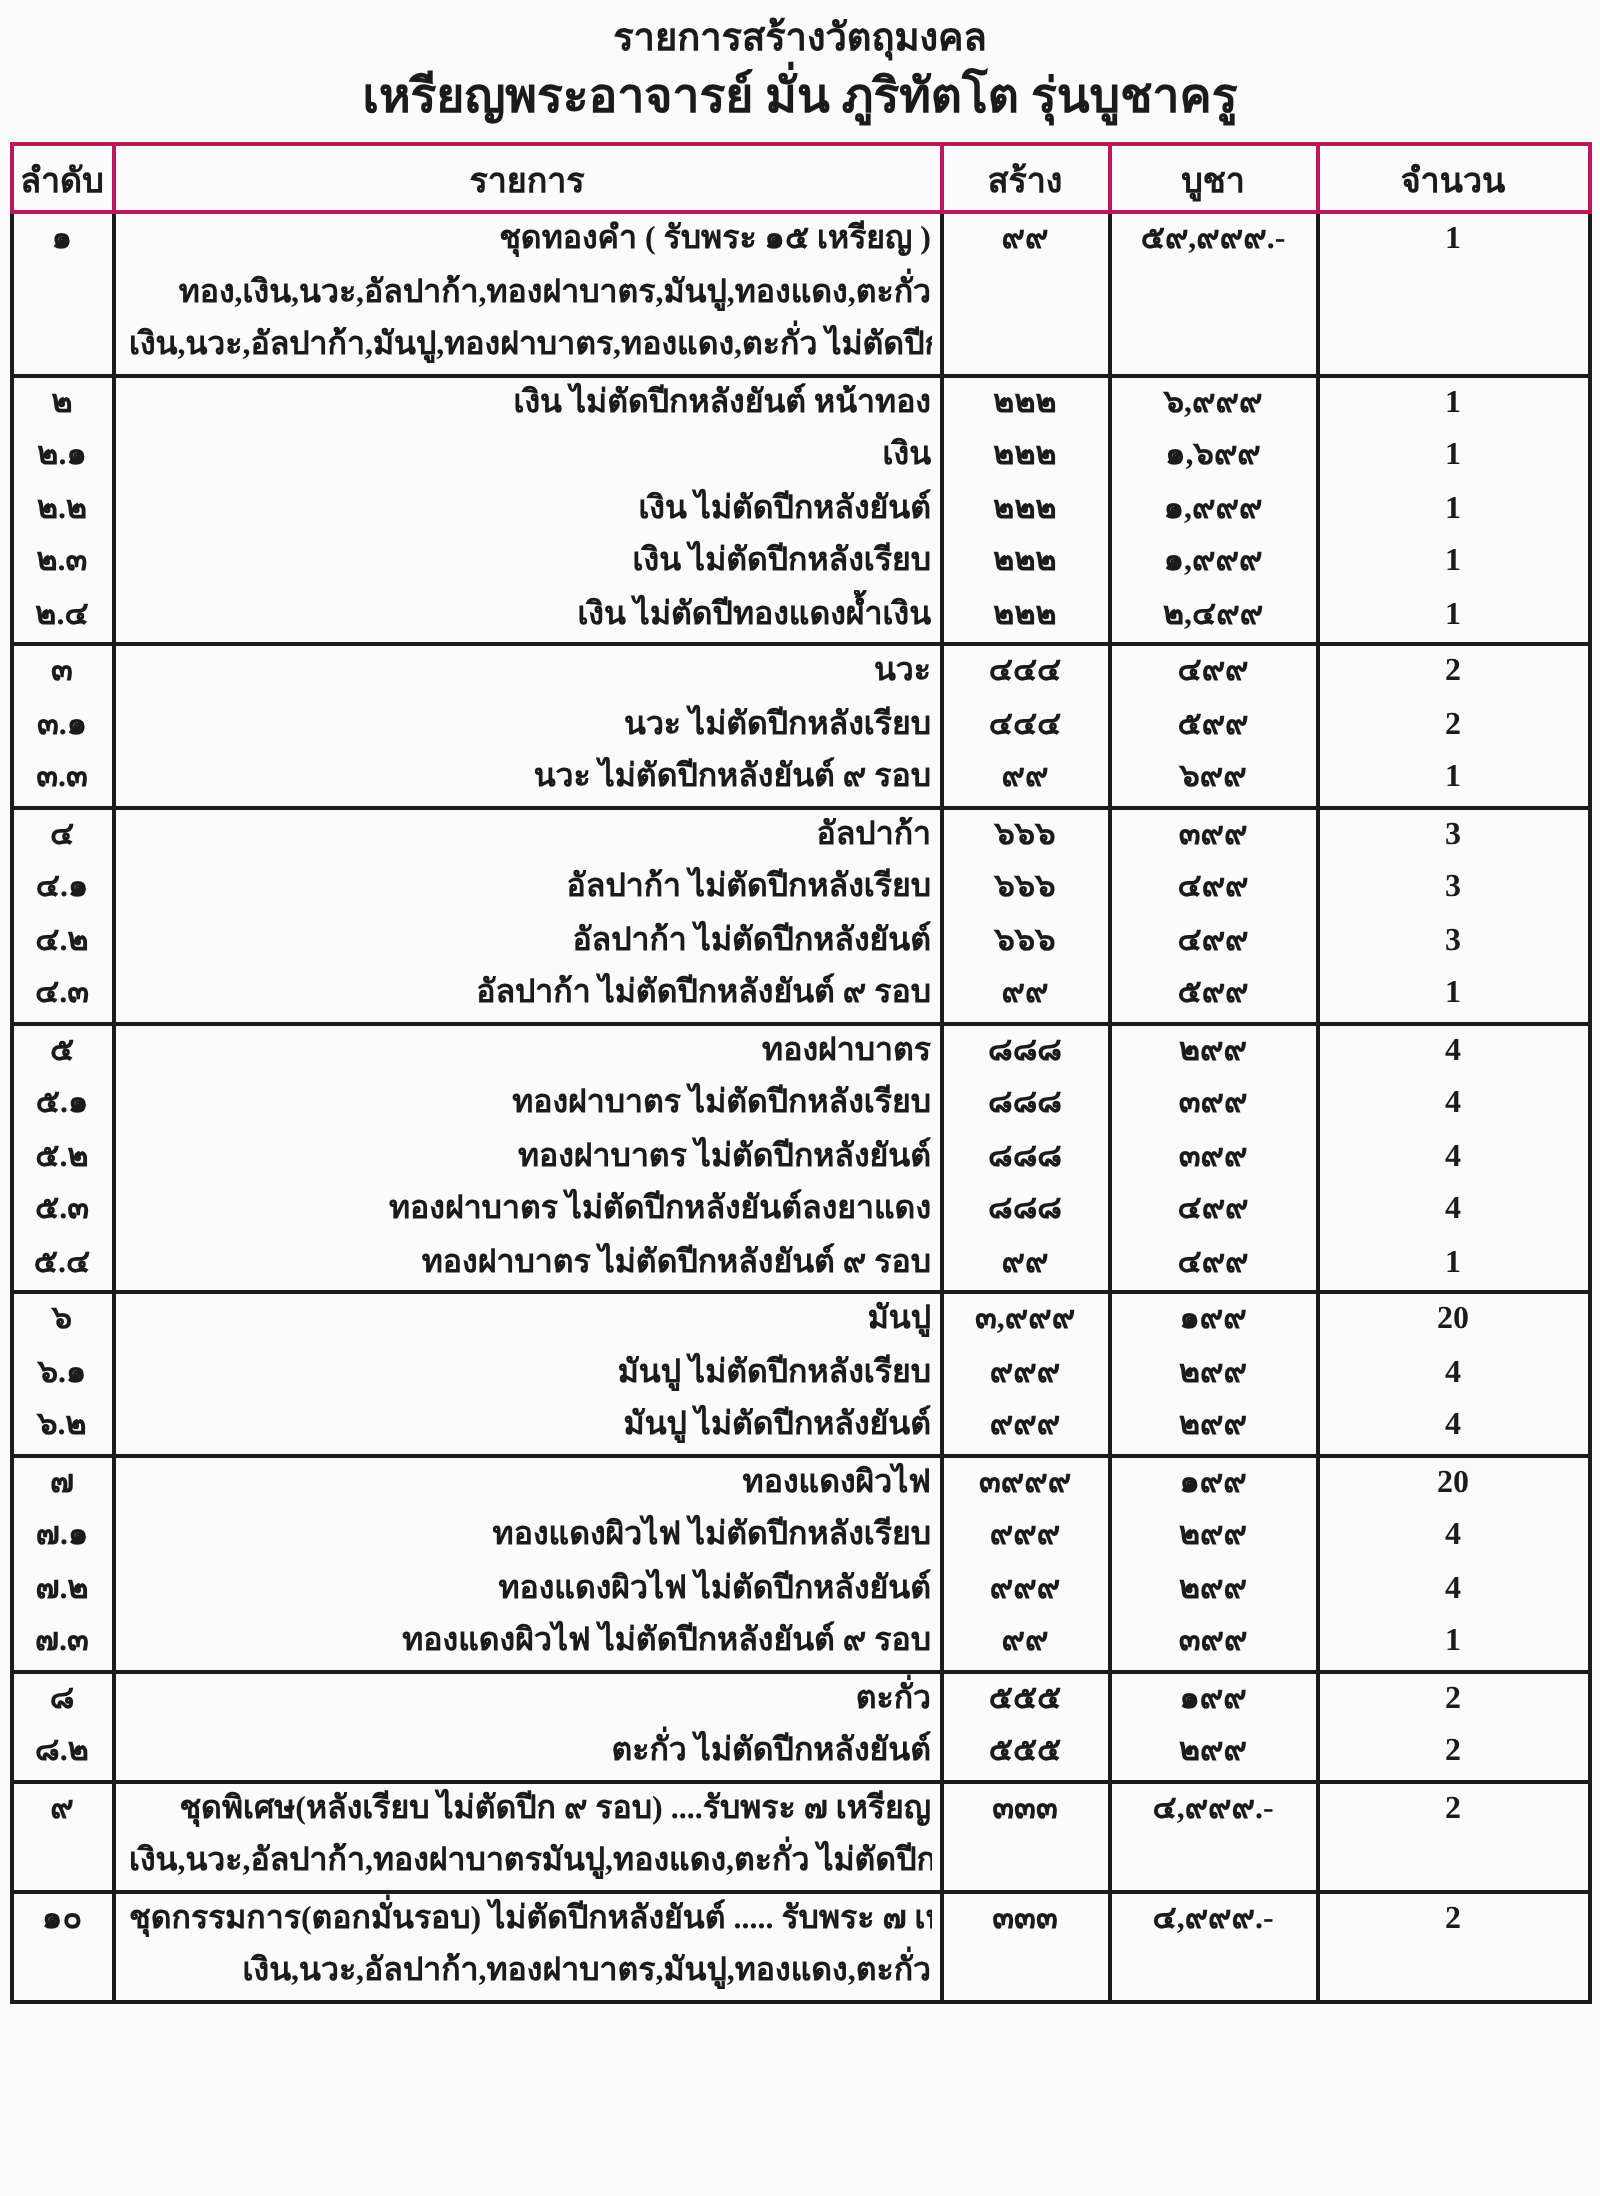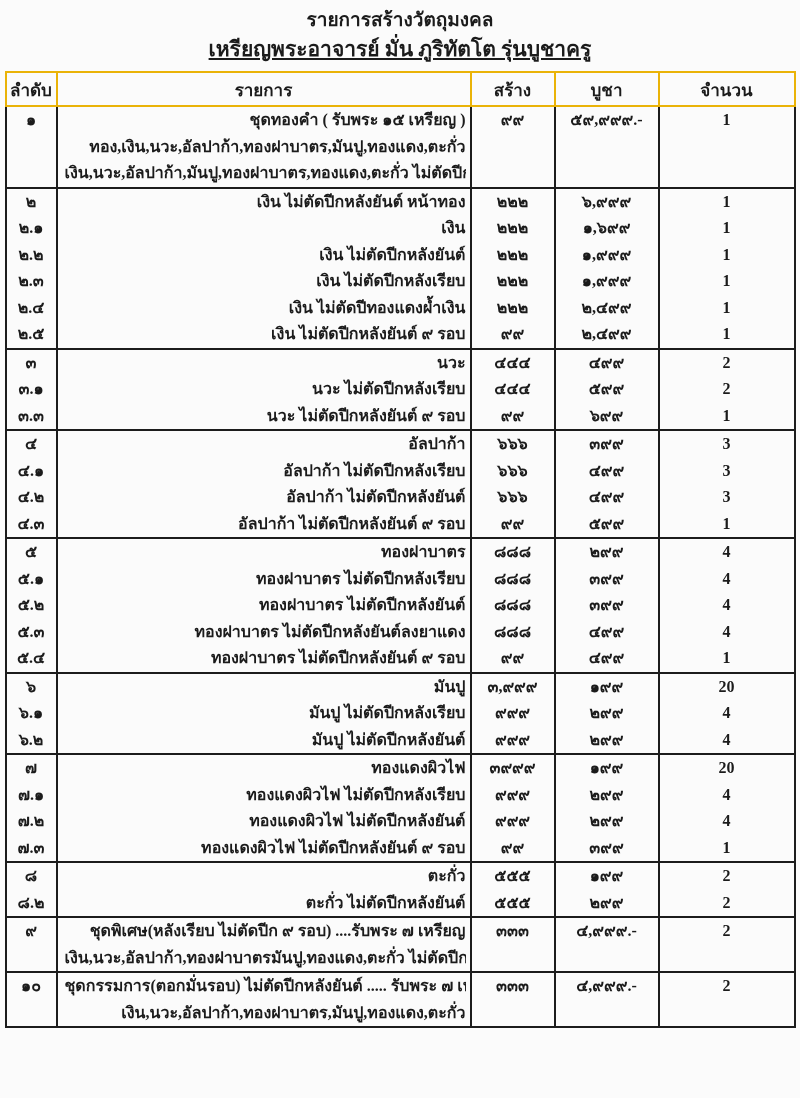--- a/index.html
+++ b/index.html
@@ -27,10 +27,9 @@
     line-height: 26px;
   }
   .title-line2 {
-    font-size: 21px;
+    font-size: 24px;
     font-weight: bold;
     line-height: 32px;
-    text-decoration: underline;
   }
   table.main {
     border-collapse: collapse;

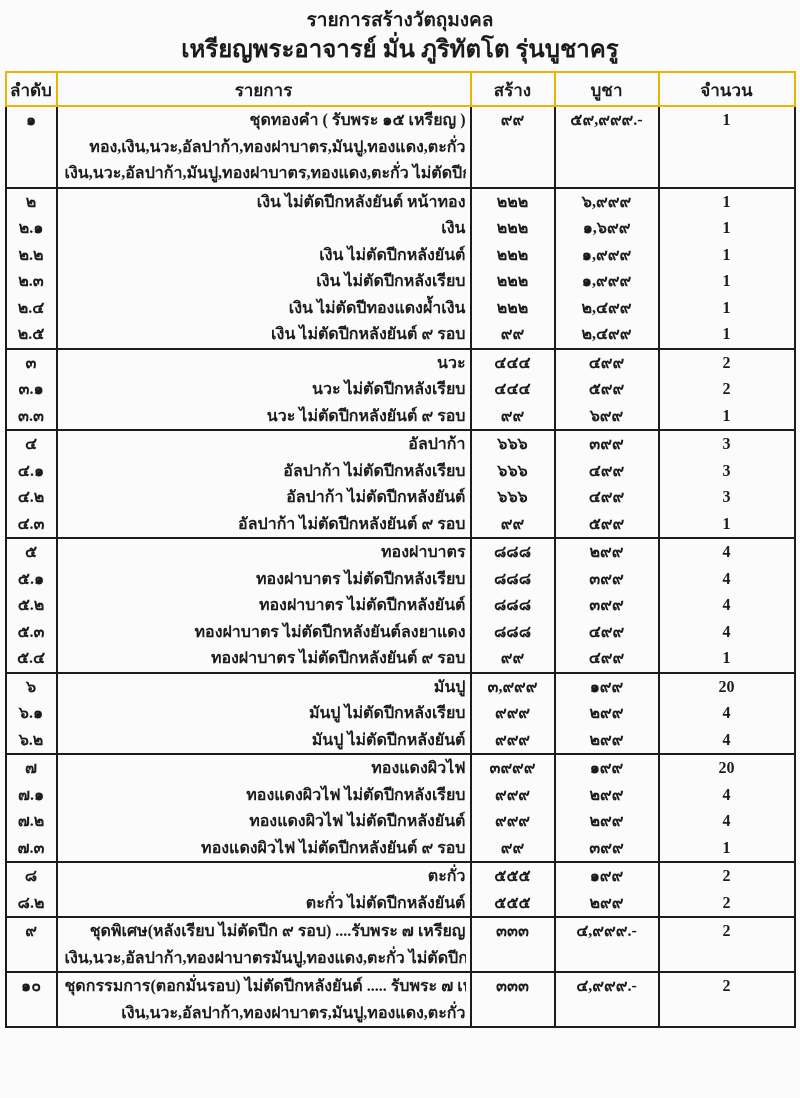--- a/index.html
+++ b/index.html
@@ -44,7 +44,7 @@
   col.c-price{ width: 104px; }
   col.c-qty  { width: 136px; }
   th {
-    border: 2px solid #eab308;
+    border: 2px solid #be185d;
     font-size: 17px;
     font-weight: bold;
     height: 32px;

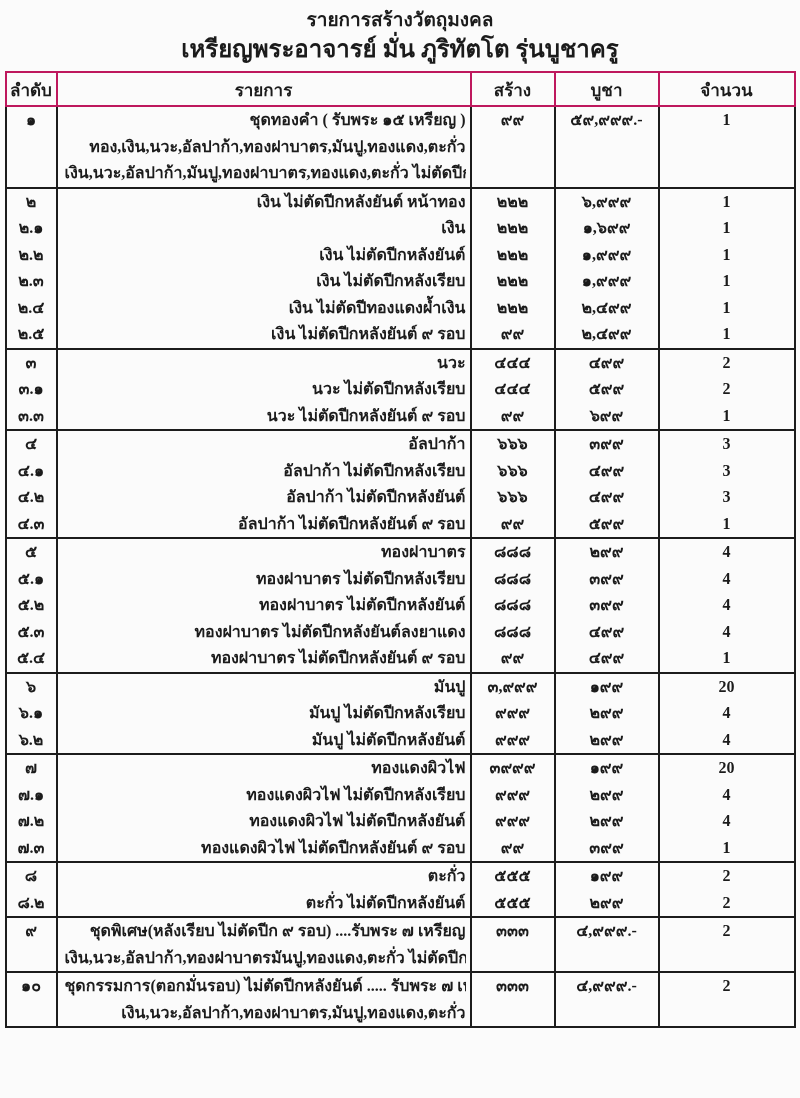--- a/index.html
+++ b/index.html
@@ -156,15 +156,6 @@
           <td class="price">๒,๔๙๙</td>
           <td class="qty">1</td>
         </tr>
-        <tr>
-          <td class="no">๒.๕</td>
-          <td class="item">
-            <div class="item-line">เงิน ไม่ตัดปีกหลังยันต์ ๙ รอบ</div>
-          </td>
-          <td class="made">๙๙</td>
-          <td class="price">๒,๔๙๙</td>
-          <td class="qty">1</td>
-        </tr>
         <tr class="group-start">
           <td class="no">๓</td>
           <td class="item">

